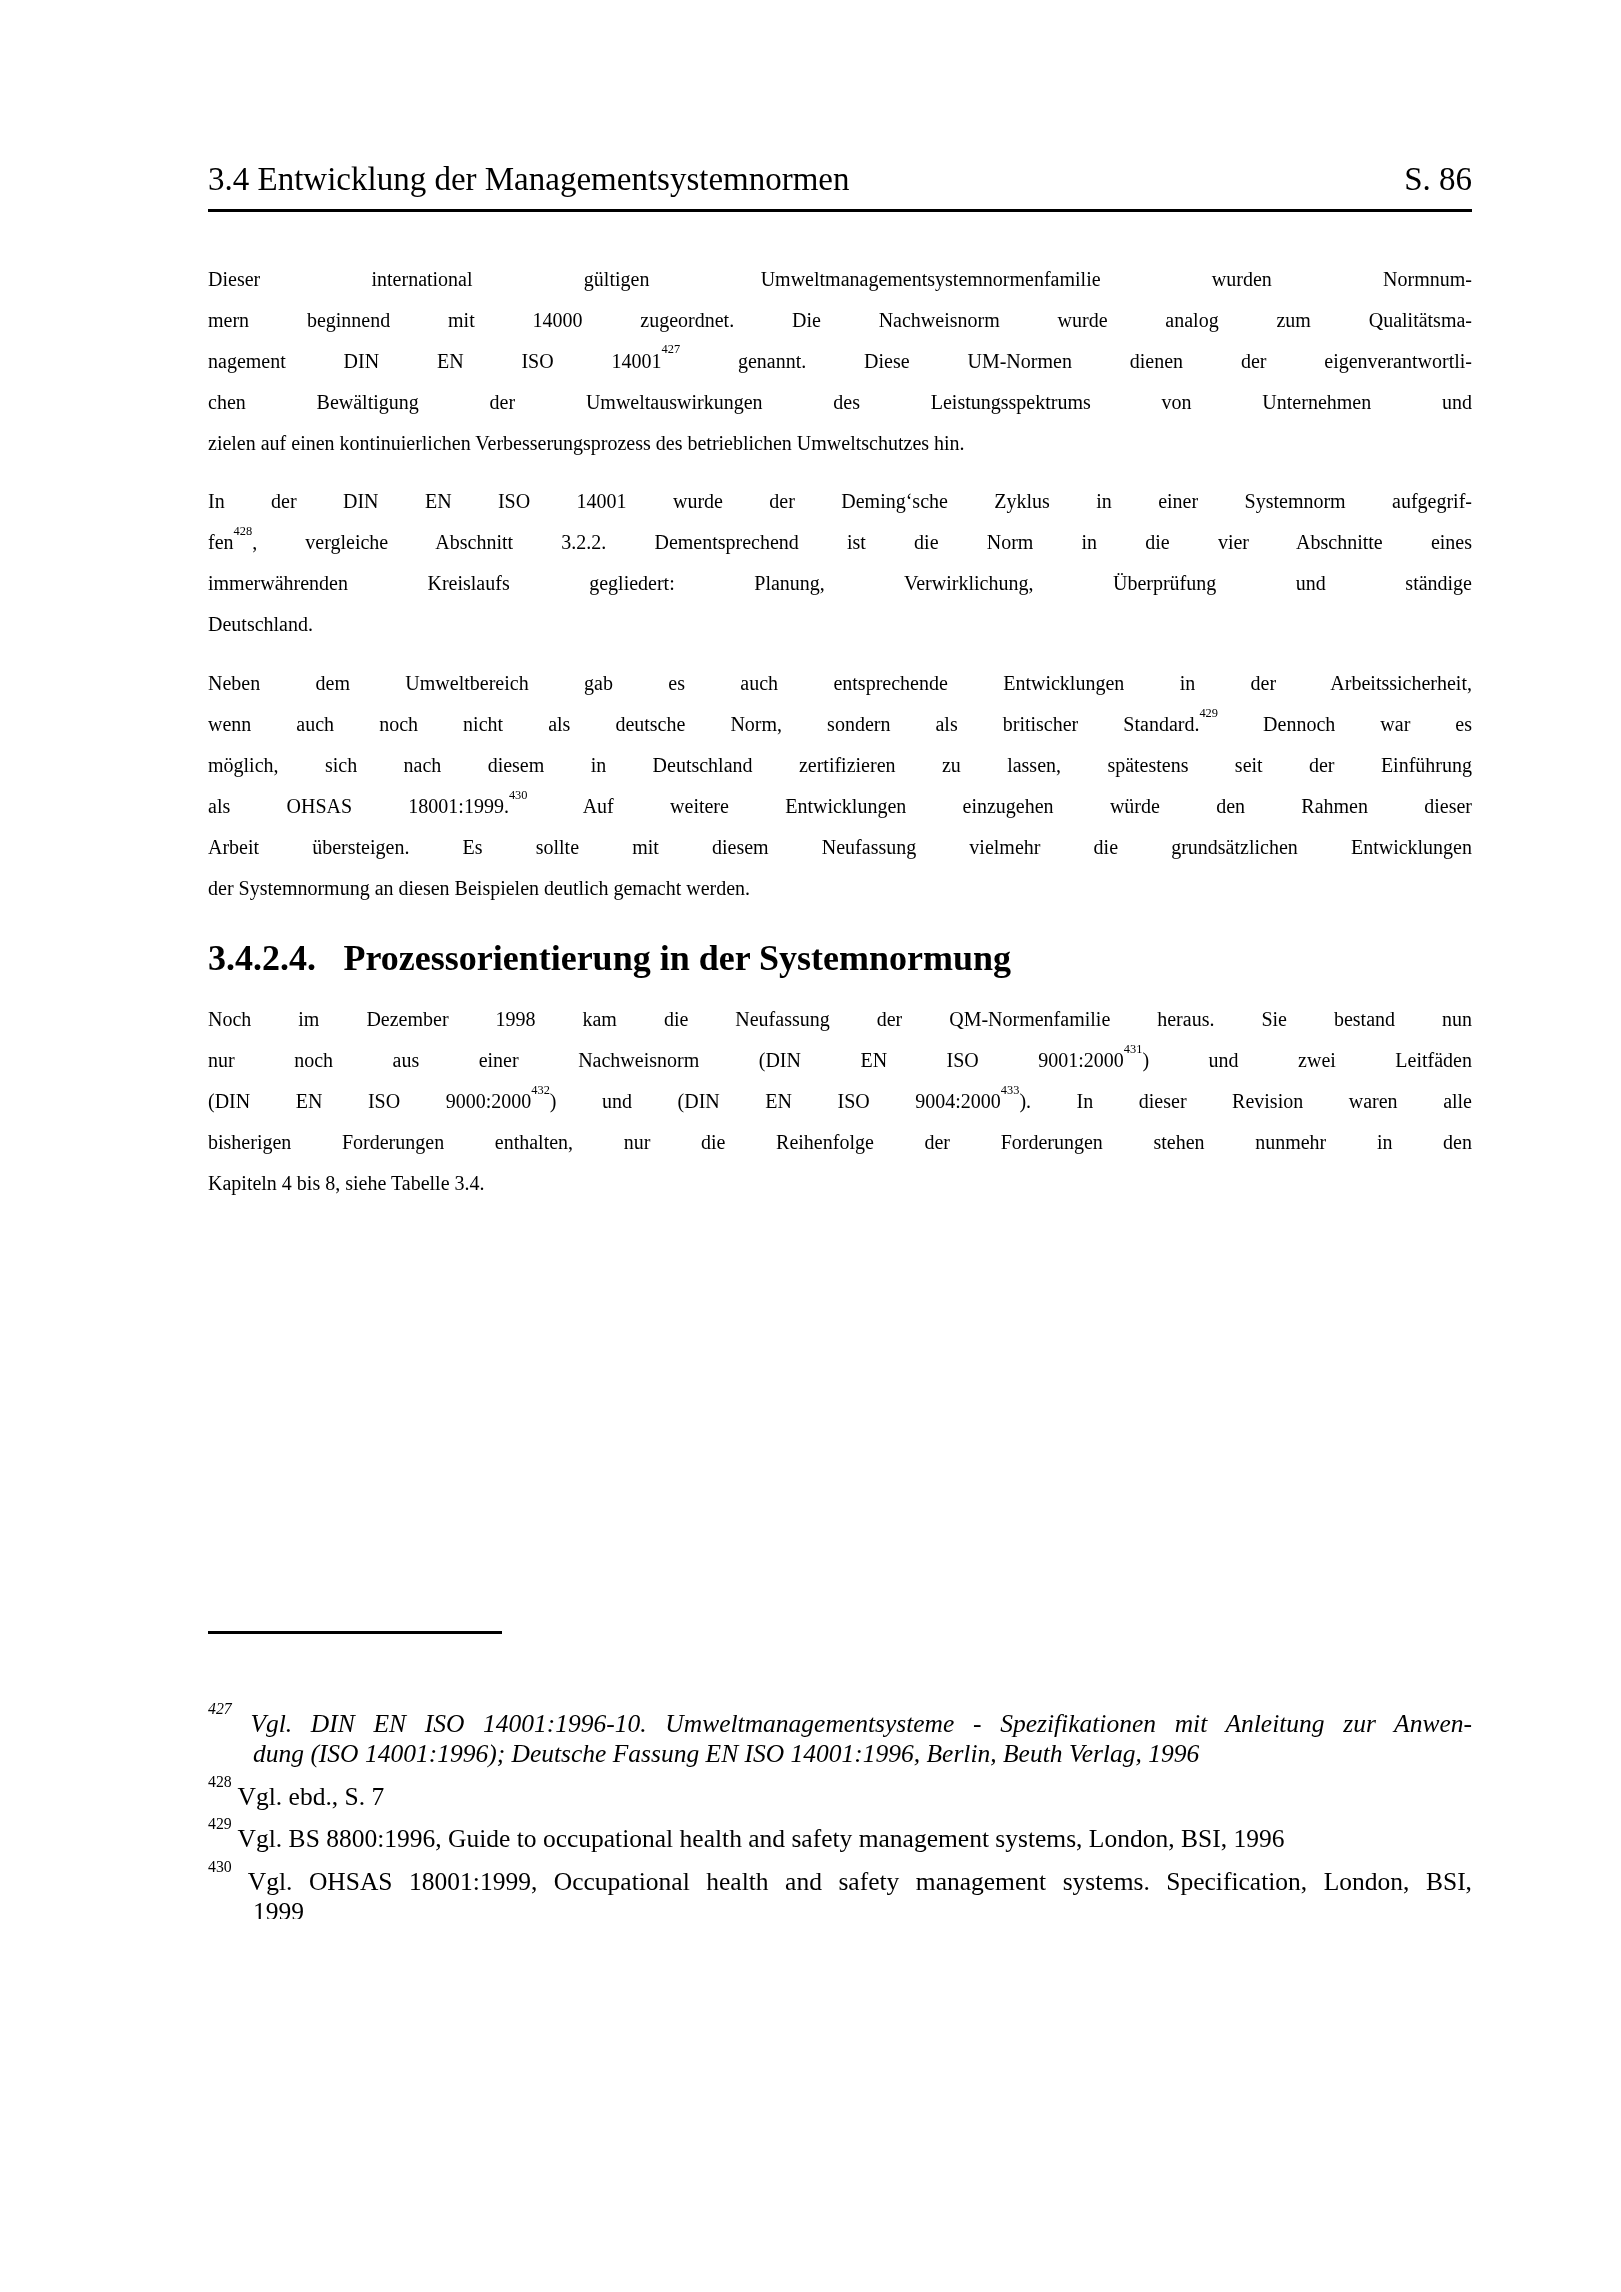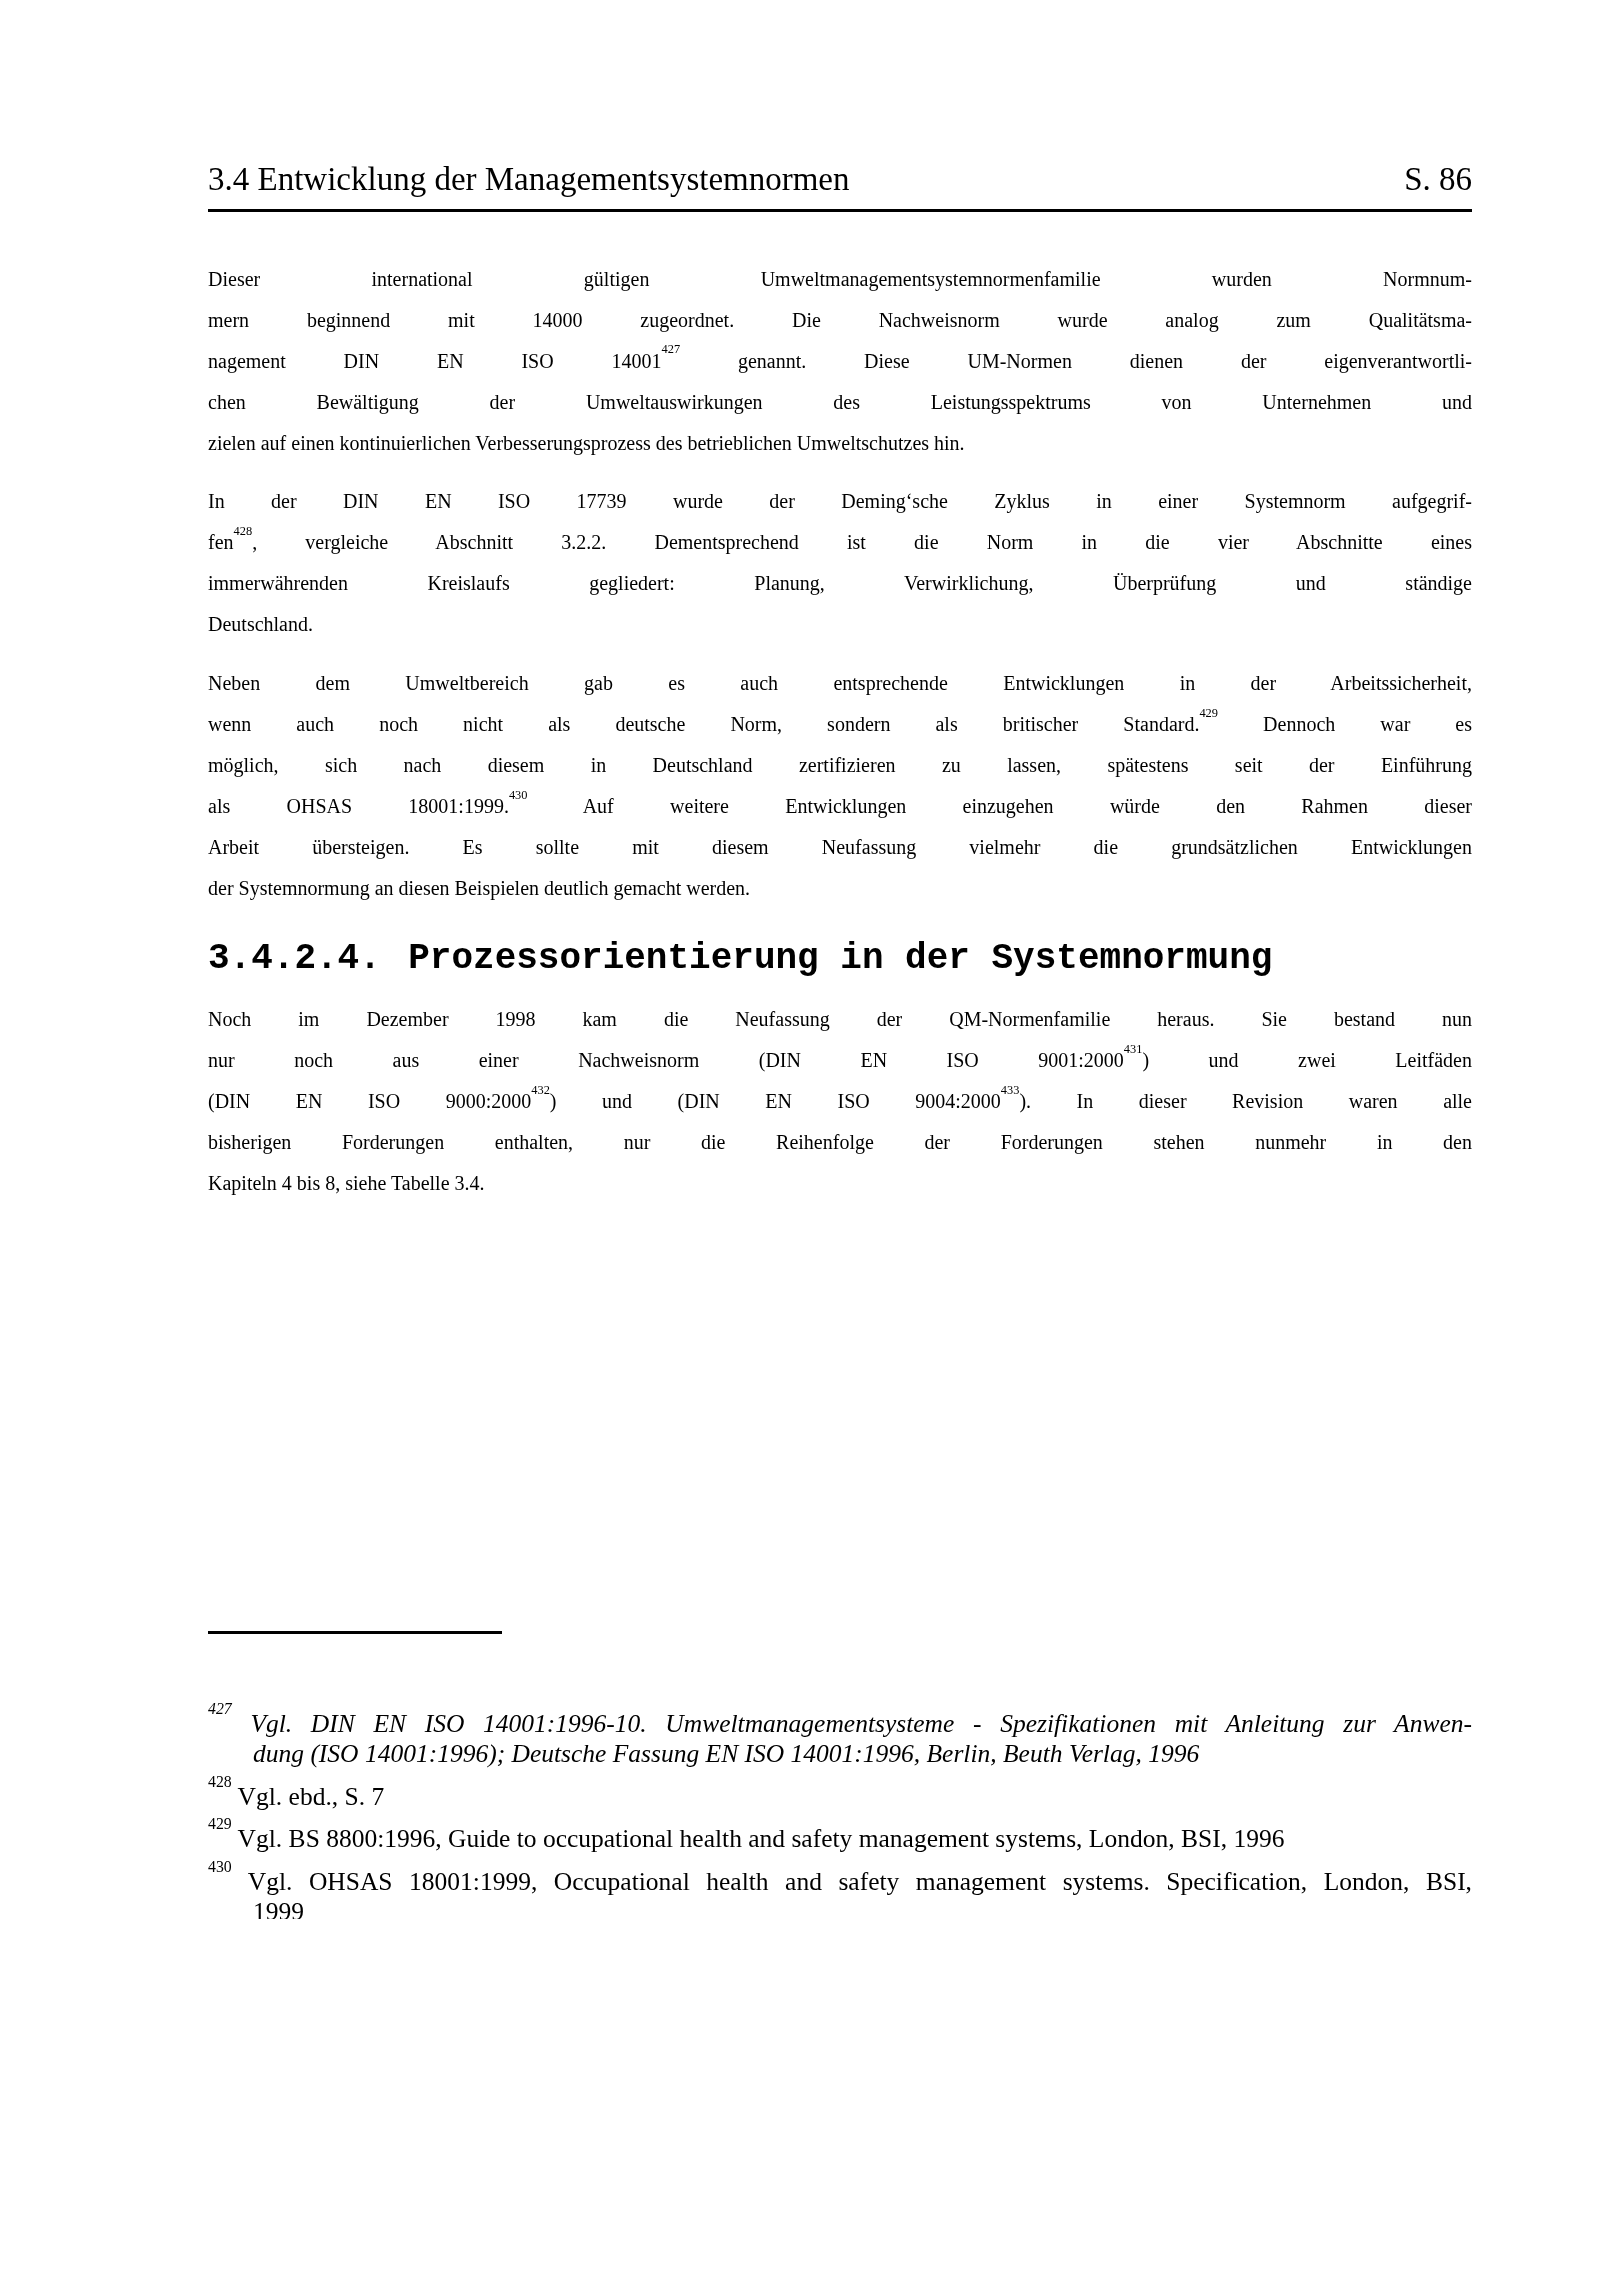--- a/index.html
+++ b/index.html
@@ -115,7 +115,7 @@
         <div class="line last">zielen auf einen kontinuierlichen Verbesserungsprozess des betrieblichen Umweltschutzes hin.</div>
       </div>
       <div class="para">
-        <div class="line">In der DIN EN ISO 17739 wurde der Deming‘sche Zyklus in einer Systemnorm aufgegrif-</div>
+        <div class="line">In der DIN EN ISO 14001 wurde der Deming‘sche Zyklus in einer Systemnorm aufgegrif-</div>
         <div class="line">fen<sup class="fnref">428</sup>, vergleiche Abschnitt 3.2.2. Dementsprechend ist die Norm in die vier Abschnitte eines</div>
         <div class="line">immerwährenden Kreislaufs gegliedert: Planung, Verwirklichung, Überprüfung und ständige</div>
         <div class="line last">Deutschland.</div>

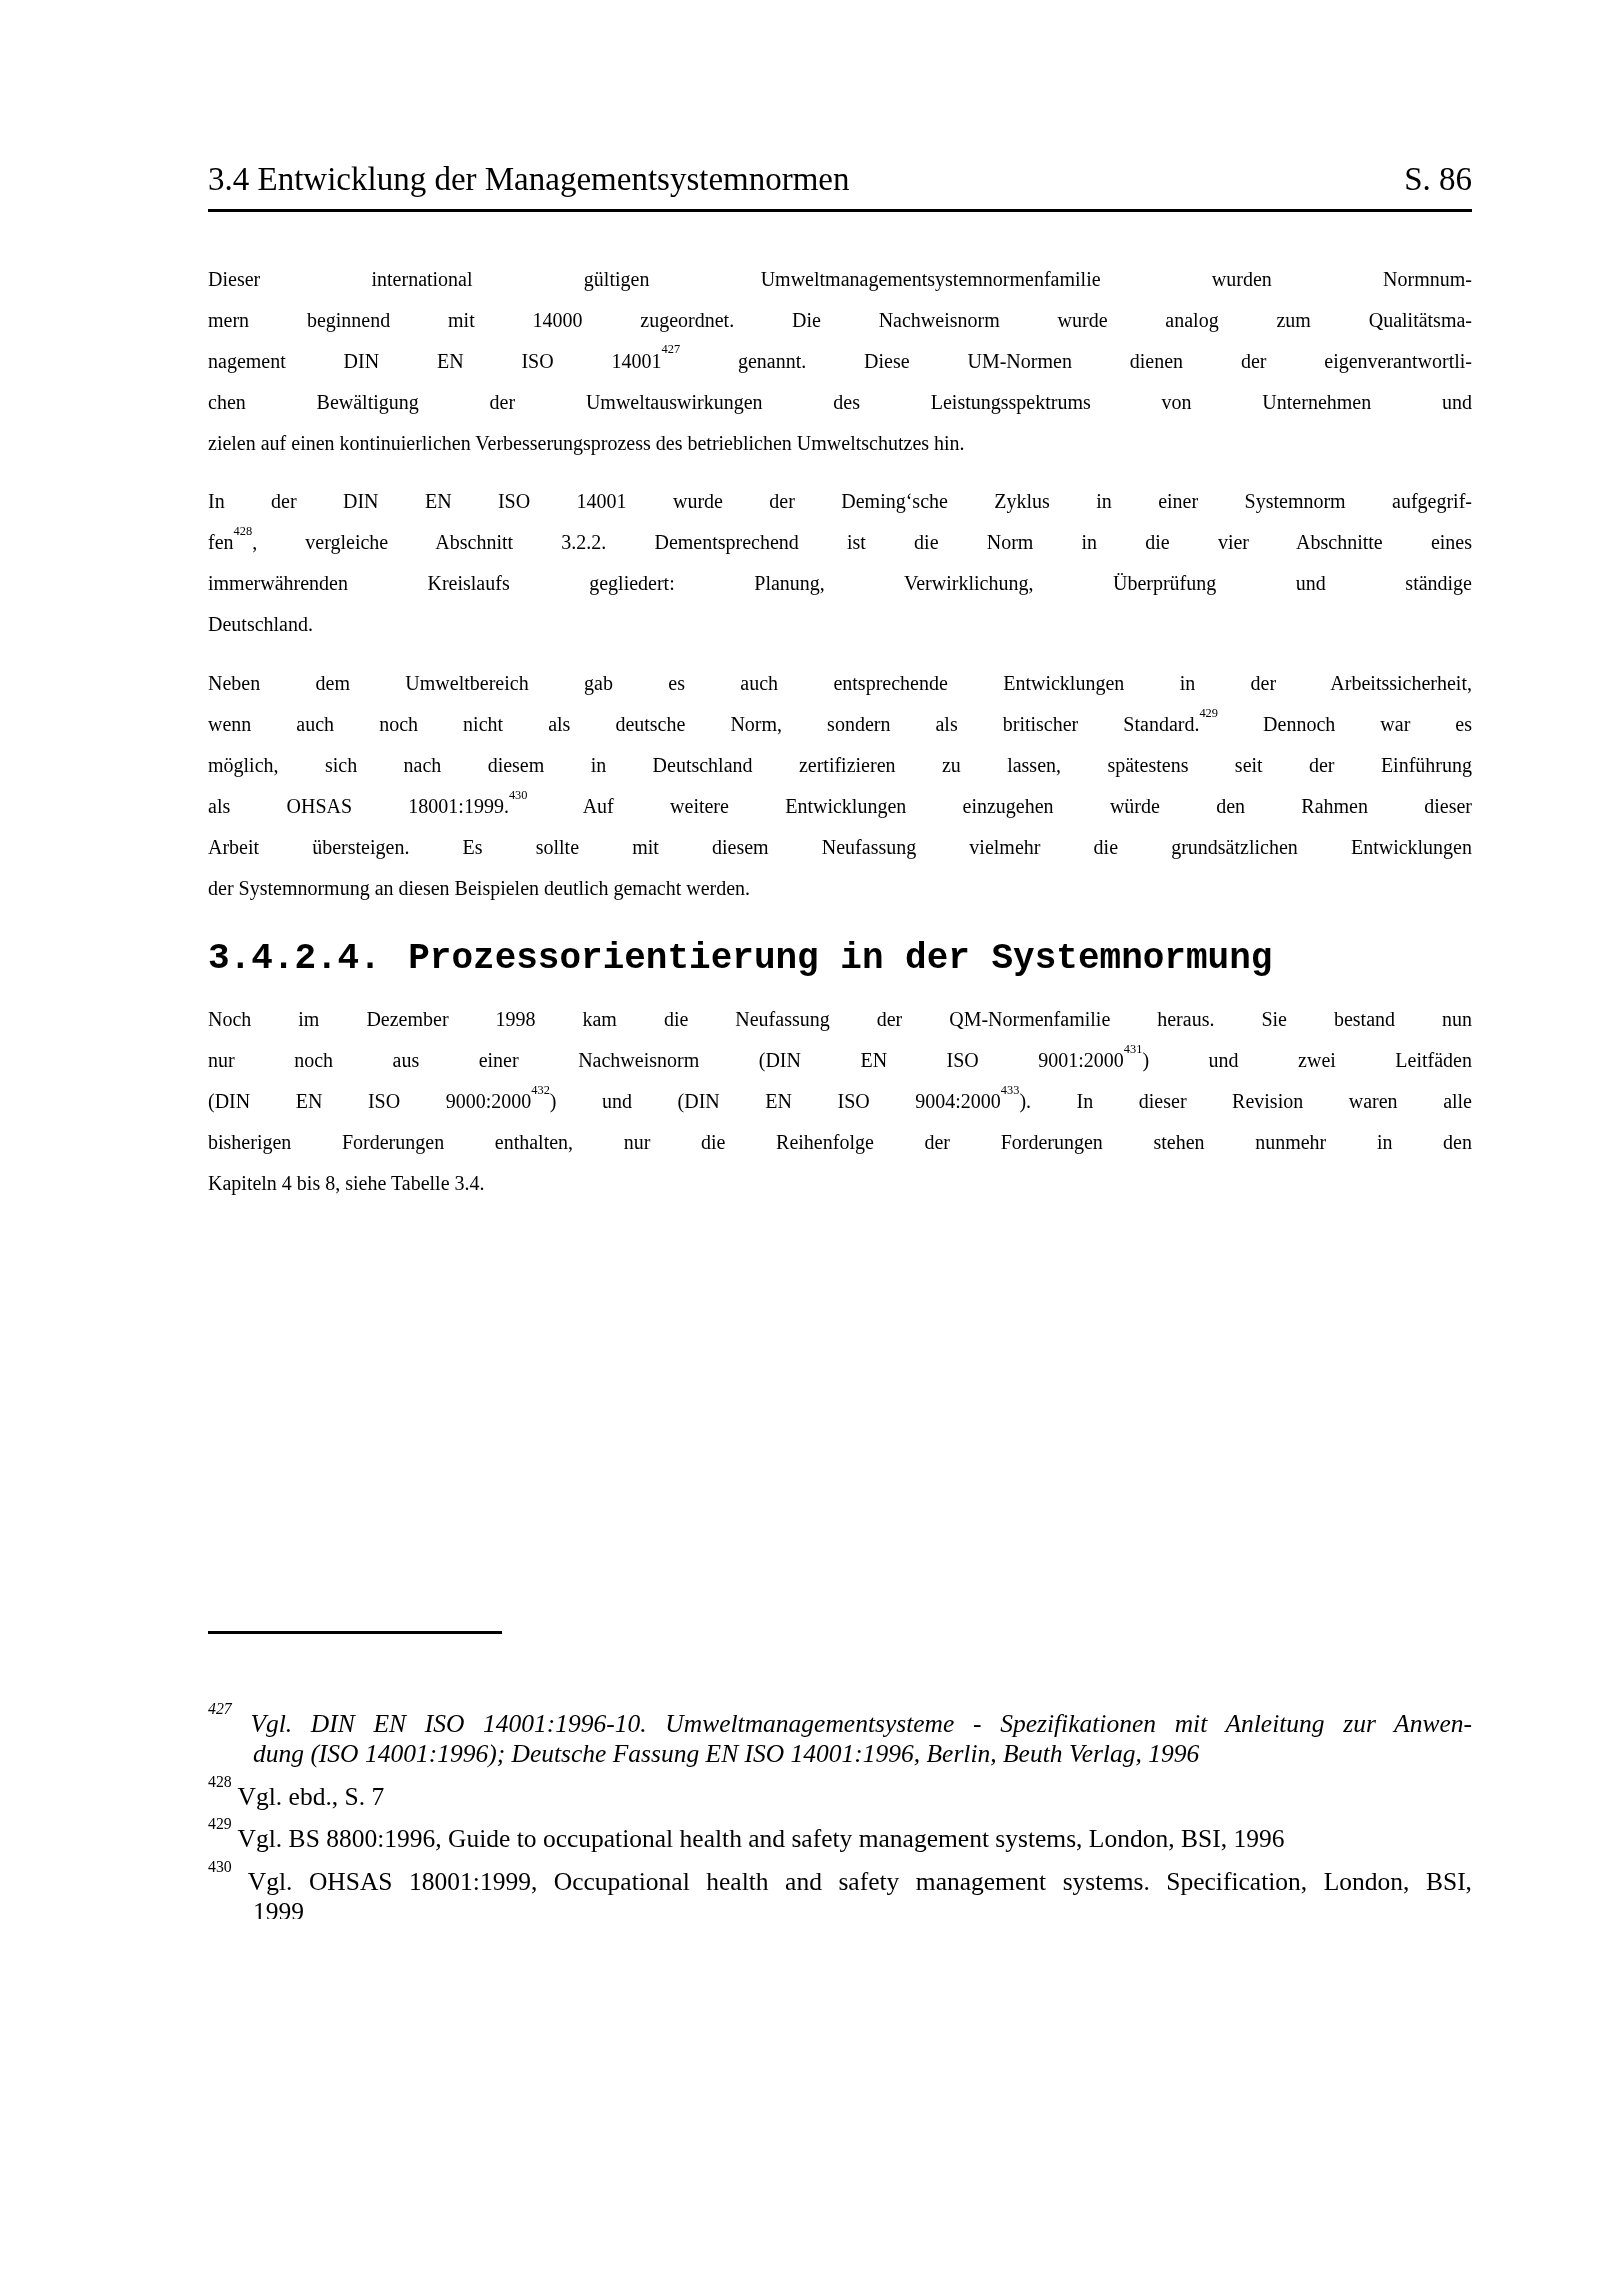--- a/index.html
+++ b/index.html
@@ -50,7 +50,7 @@
   .para .line.last { text-align-last: left; }
 
   .heading {
-    font-family: Liberation Mono, monospace;
+    font-family: Liberation Serif, serif;
     font-weight: bold;
     font-size: 36px;
     line-height: 45px;

